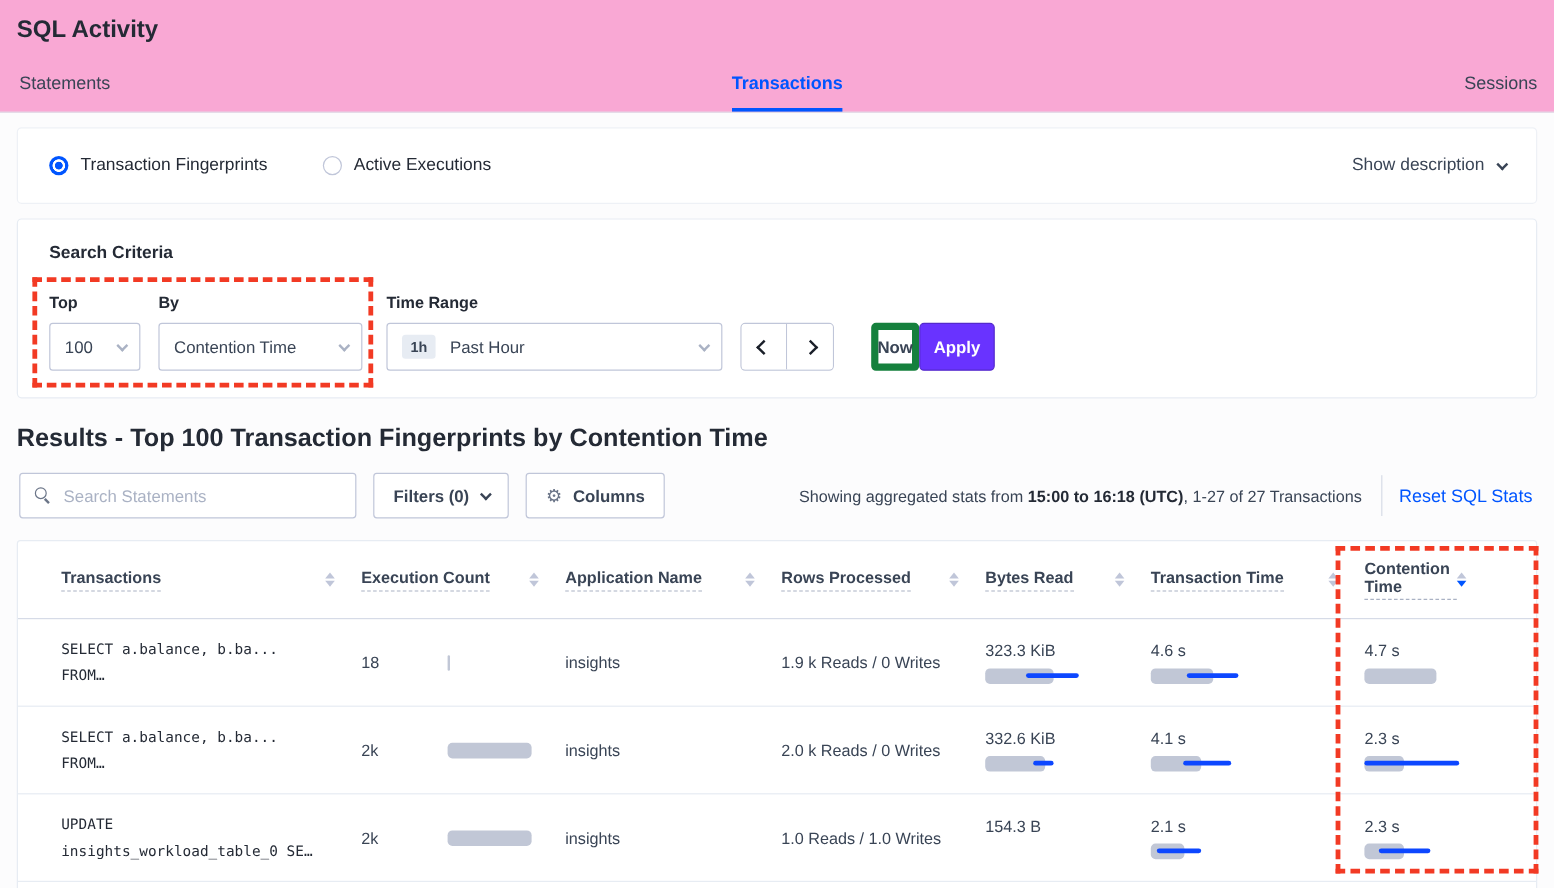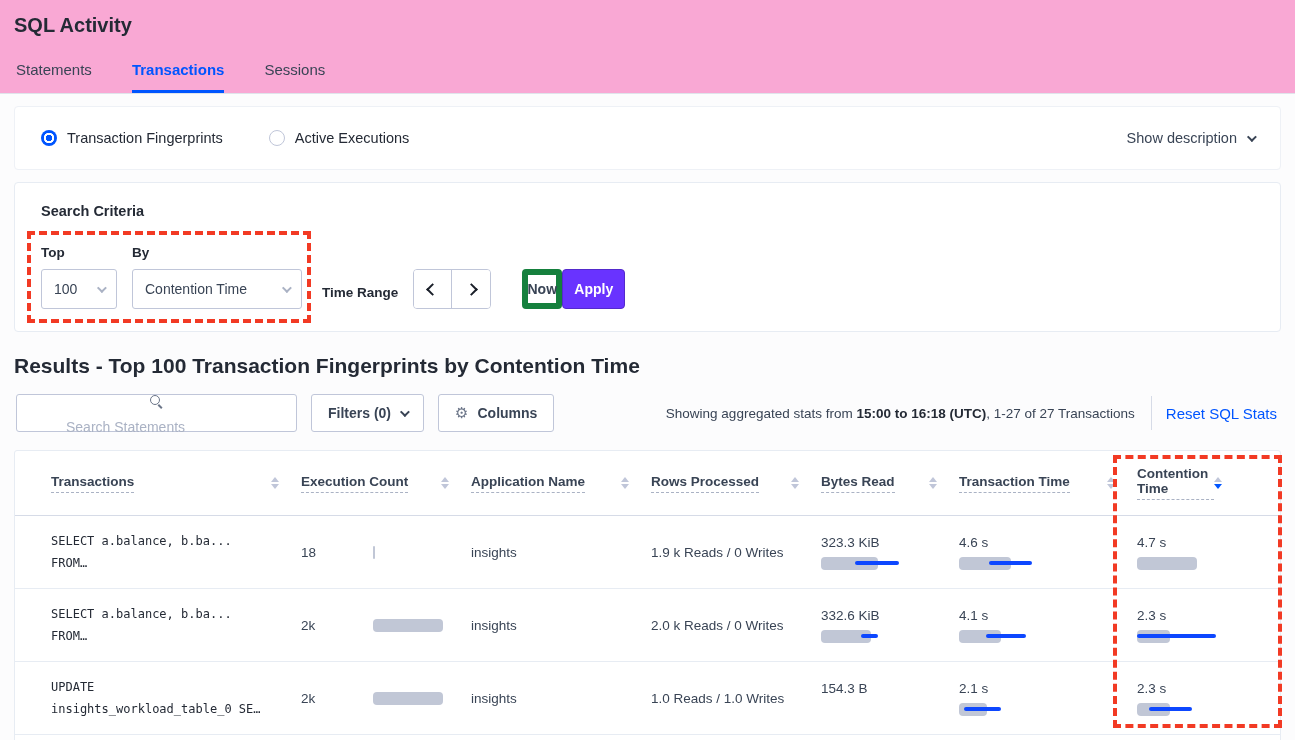--- a/index.html
+++ b/index.html
@@ -9,7 +9,7 @@
   
   .page-head { padding:14px 14px 0 14px; border-bottom:1px solid #e0e4eb; background:#f9a8d4; }
   .page-title { font-size:20px; font-weight:bold; color:#242a35; }
-  .tabs { display:flex; gap:40px; margin-top:24px; padding-left:2px; }
+  .tabs { display:flex; gap:40px; margin-top:24px; padding-left:2px;justify-content:space-between; }
   .tab { font-size:15px; color:#394455; padding-bottom:12px; cursor:pointer; border-bottom:3px solid transparent; }
   .tab.active { color:#0055ff; font-weight:bold; border-bottom-color:#0055ff; }
 

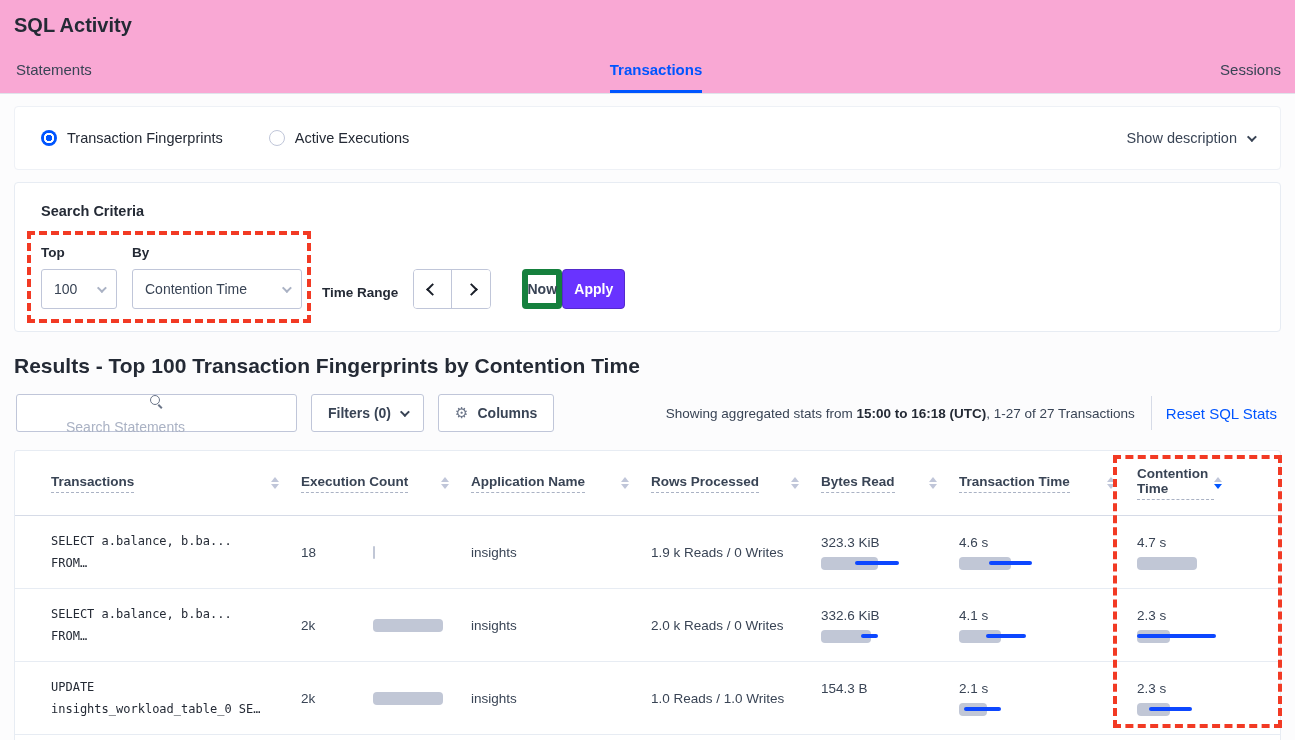--- a/index.html
+++ b/index.html
@@ -150,6 +150,11 @@
     </div>
     <div class="field" style="margin-left:20px;">
       <span class="field-label">Time Range</span>
+      <div class="select sel-time" style="margin-left:0;">
+        <span class="badge-1h">1h</span>
+        <span class="sel-val">Past Hour</span>
+        <span class="chev down gray"></span>
+      </div>
     </div>
     <div class="arrow-group">
       <div class="arrow-btn">

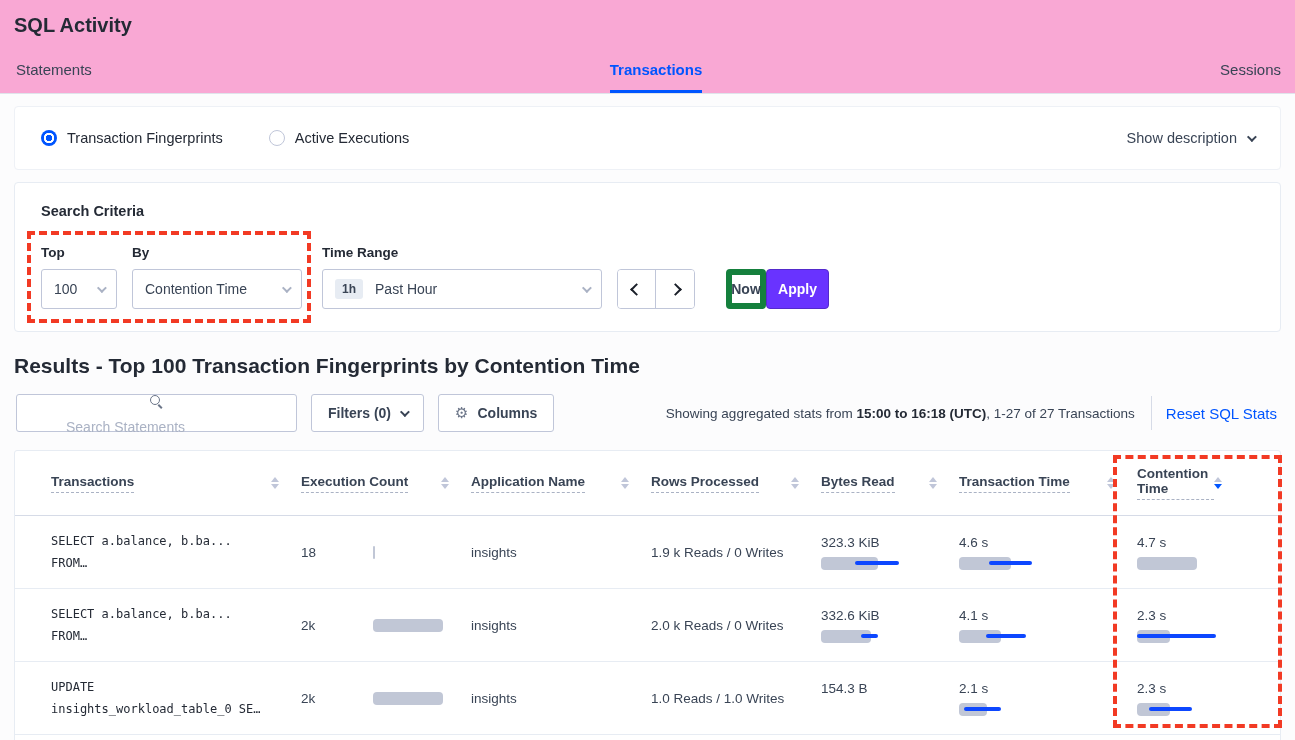--- a/index.html
+++ b/index.html
@@ -63,7 +63,7 @@
   .results-head { margin:22px 14px 0 14px; font-size:21px; font-weight:bold; color:#242a35; }
   .controls-row { margin:16px 16px 0 16px; display:flex; align-items:center; }
   .search-box { width:281px; height:38px; background:#fff; border:1px solid #c0c6d9; border-radius:3px;
-    display:flex; align-items:center; padding:0 12px; gap:10px;flex-direction:column; }
+    display:flex; align-items:center; padding:0 12px; gap:10px; }
   .search-box input { border:none; outline:none; flex:1; font-size:14px; color:#394455;
     font-family:"Liberation Sans", sans-serif; background:transparent; }
   .search-box input::placeholder { color:#aab2c4; }

